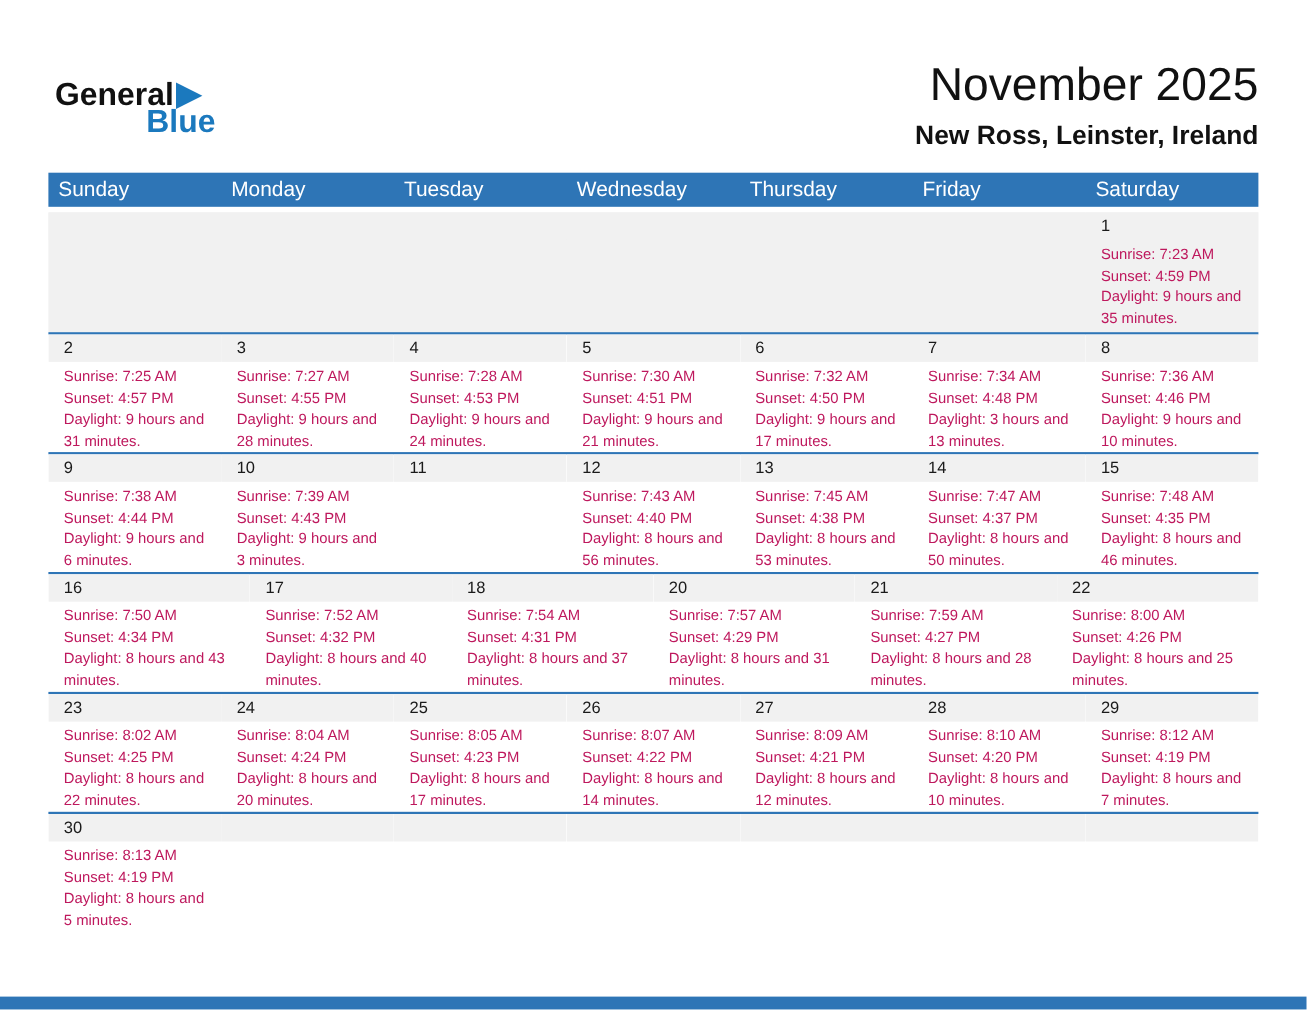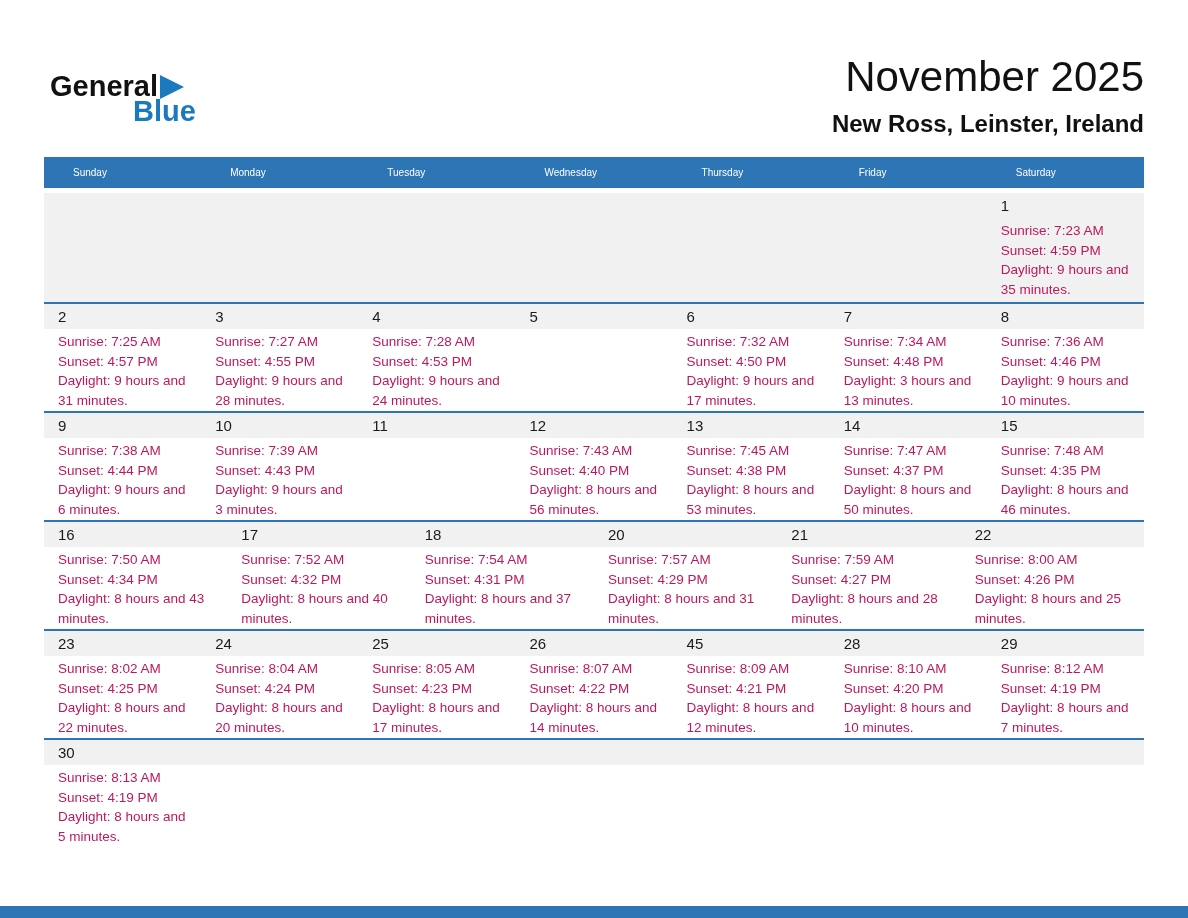--- a/index.html
+++ b/index.html
@@ -47,9 +47,9 @@
   .wh-cell {
     flex: 1;
     color: #ffffff;
-    font-size: 10px;
+    font-size: 19px;
     line-height: 31px;
-    padding-left: 29px;
+    padding-left: 9px;
     box-sizing: border-box;
     white-space: nowrap;
     overflow: hidden;

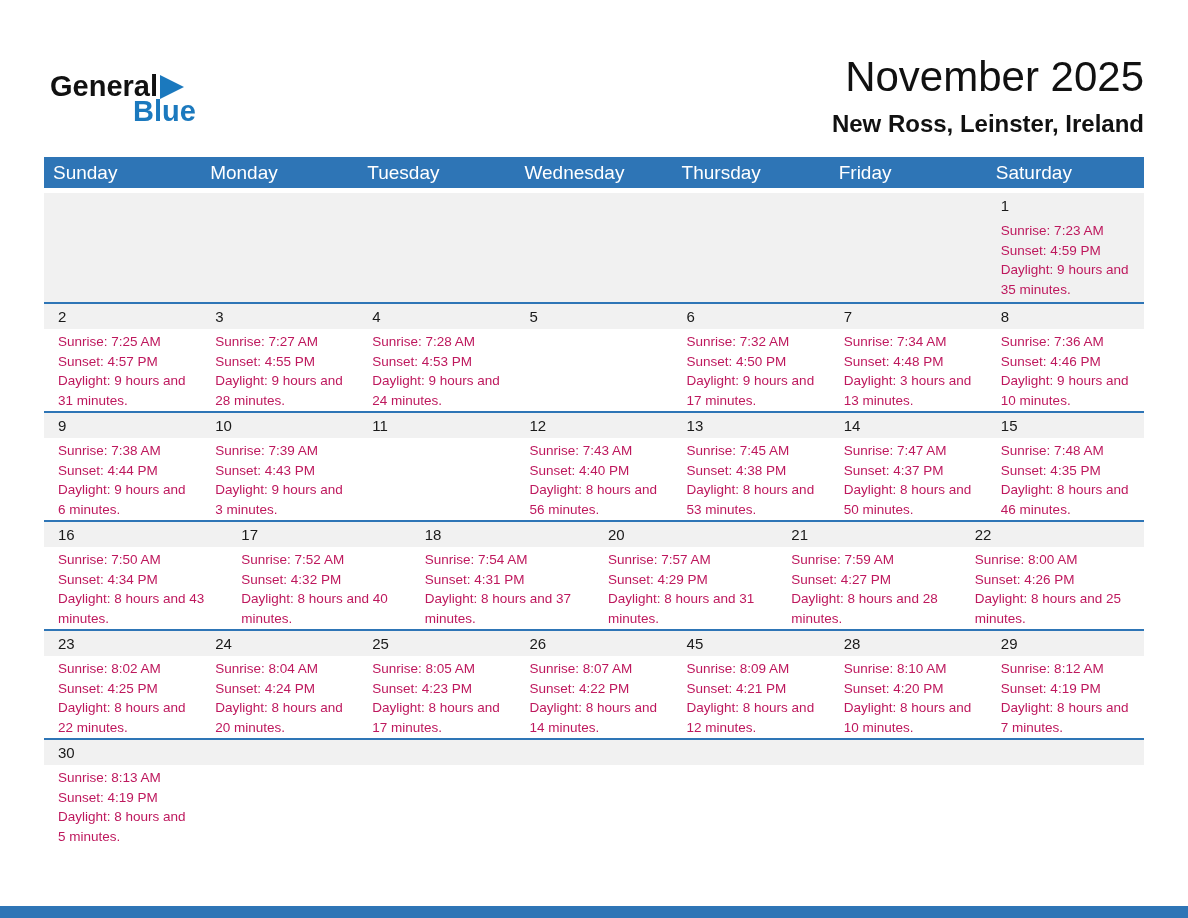--- a/index.html
+++ b/index.html
@@ -175,6 +175,11 @@
         </div>
         <div class="day-cell">
           <div class="num-strip"><span class="day-num">5</span></div>
+          <div class="cell-body">
+            <div class="cell-line">Sunrise: 7:30 AM</div>
+            <div class="cell-line">Sunset: 4:51 PM</div>
+            <div class="cell-line">Daylight: 9 hours and 21 minutes.</div>
+          </div>
         </div>
         <div class="day-cell">
           <div class="num-strip"><span class="day-num">6</span></div>

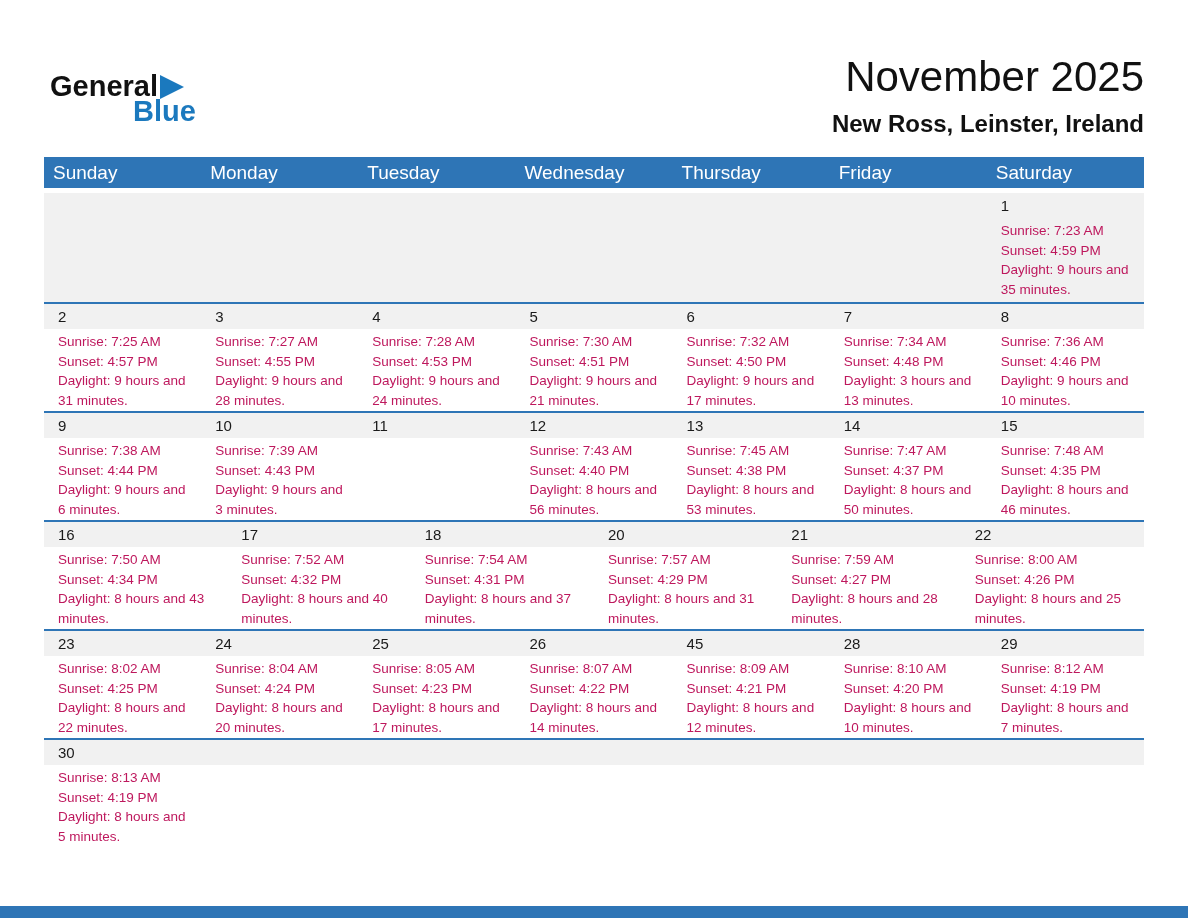--- a/index.html
+++ b/index.html
@@ -343,7 +343,7 @@
           </div>
         </div>
         <div class="day-cell">
-          <div class="num-strip"><span class="day-num">45</span></div>
+          <div class="num-strip"><span class="day-num">27</span></div>
           <div class="cell-body">
             <div class="cell-line">Sunrise: 8:09 AM</div>
             <div class="cell-line">Sunset: 4:21 PM</div>

